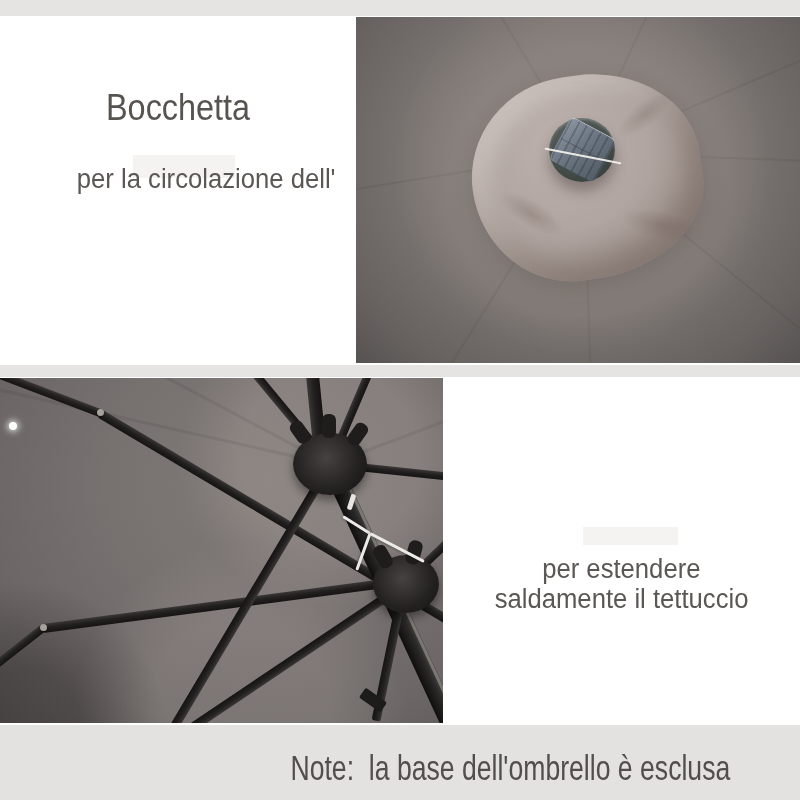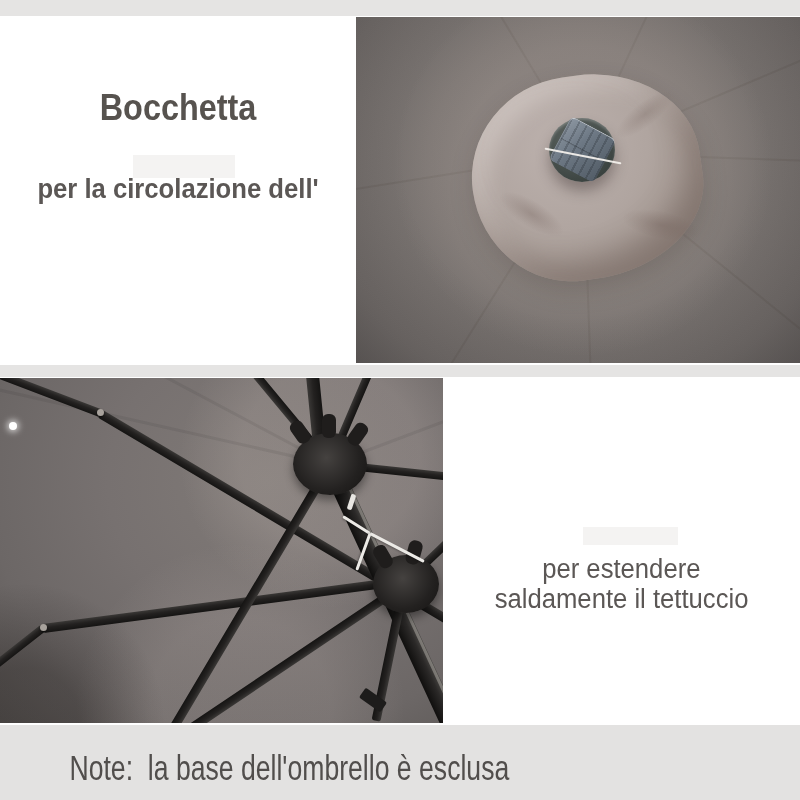--- a/index.html
+++ b/index.html
@@ -16,7 +16,7 @@
   .note-text .squish{white-space:pre;}
   
   .tpanel{position:absolute;background:#fff;}
-  #vent-text{left:0;top:16px;width:356px;height:345px;font-weight:bold;}
+  #vent-text{left:0;top:16px;width:356px;height:345px;}
   #ribs-text{left:443px;top:377px;width:357px;height:346px;}
   .title{position:absolute;left:0;width:100%;text-align:center;font-size:36px;line-height:32px;
          color:var(--title_text,#57534f);}

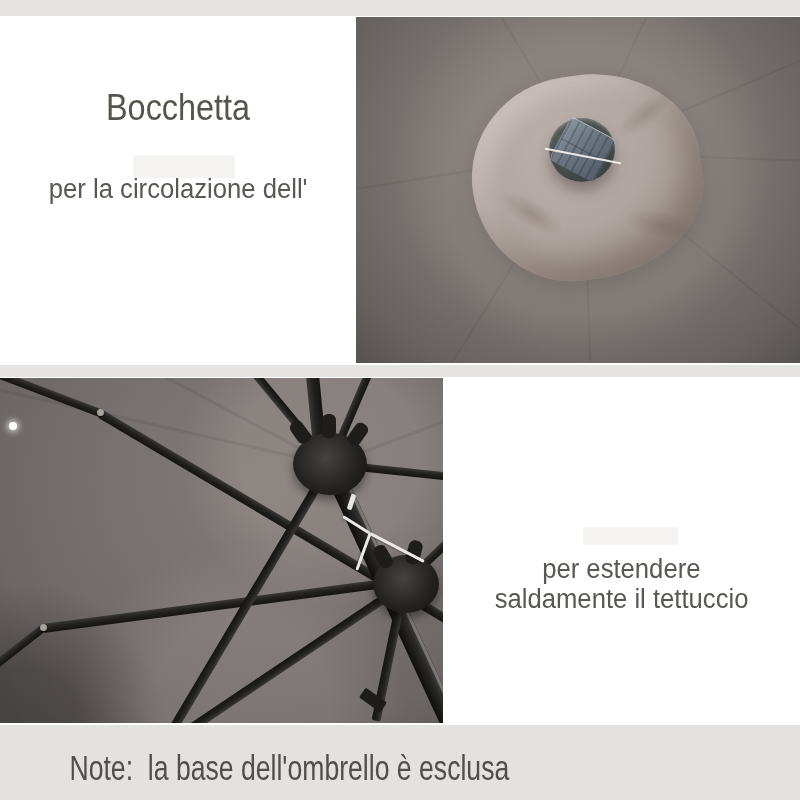--- a/index.html
+++ b/index.html
@@ -89,7 +89,7 @@
     <div class="title" style="top:76px;">
       <span class="line"><span class="squish sq90">Bocchetta</span></span>
     </div>
-    <div class="desc" style="top:158px;">
+    <div class="desc" style="top:148px;margin-left:28px;">
       <span class="line"><span class="squish sq95">per la circolazione dell'</span></span>
     </div>
   </div>

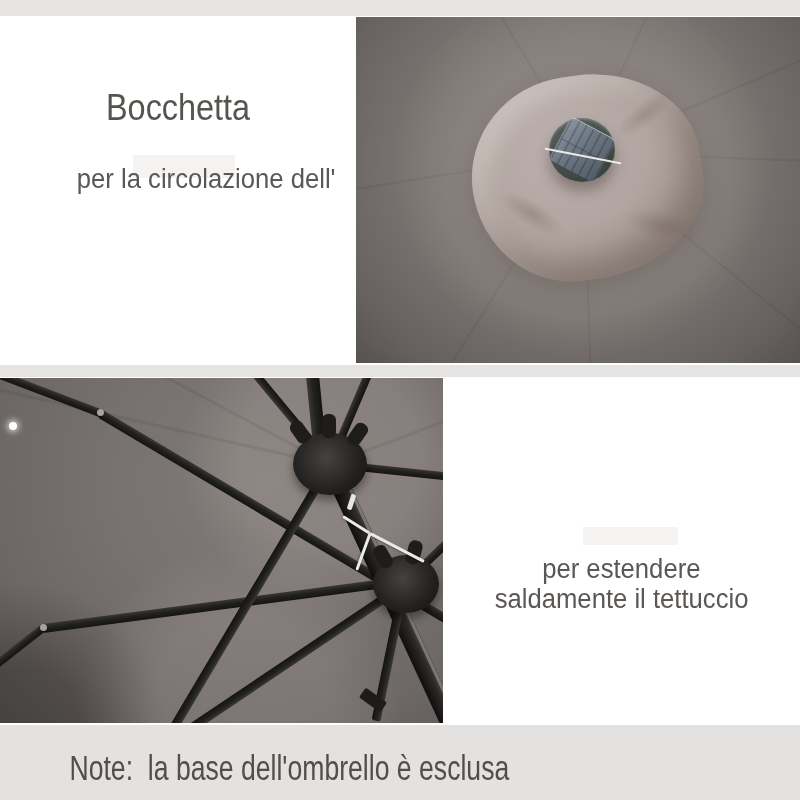--- a/index.html
+++ b/index.html
@@ -11,7 +11,7 @@
   #strip-top{top:0;height:16px;}
   #strip-mid{top:365px;height:12px;}
   .note-band{position:absolute;left:0;top:725px;width:800px;height:75px;background:var(--note_band,#e3e2e1);}
-  .note-text{position:absolute;left:0;top:23px;width:100%;text-align:left;
+  .note-text{position:absolute;left:0;top:23px;width:100%;text-align:right;
              font-size:35px;line-height:40px;color:var(--note_text,#514e4c);}
   .note-text .squish{white-space:pre;}
   

